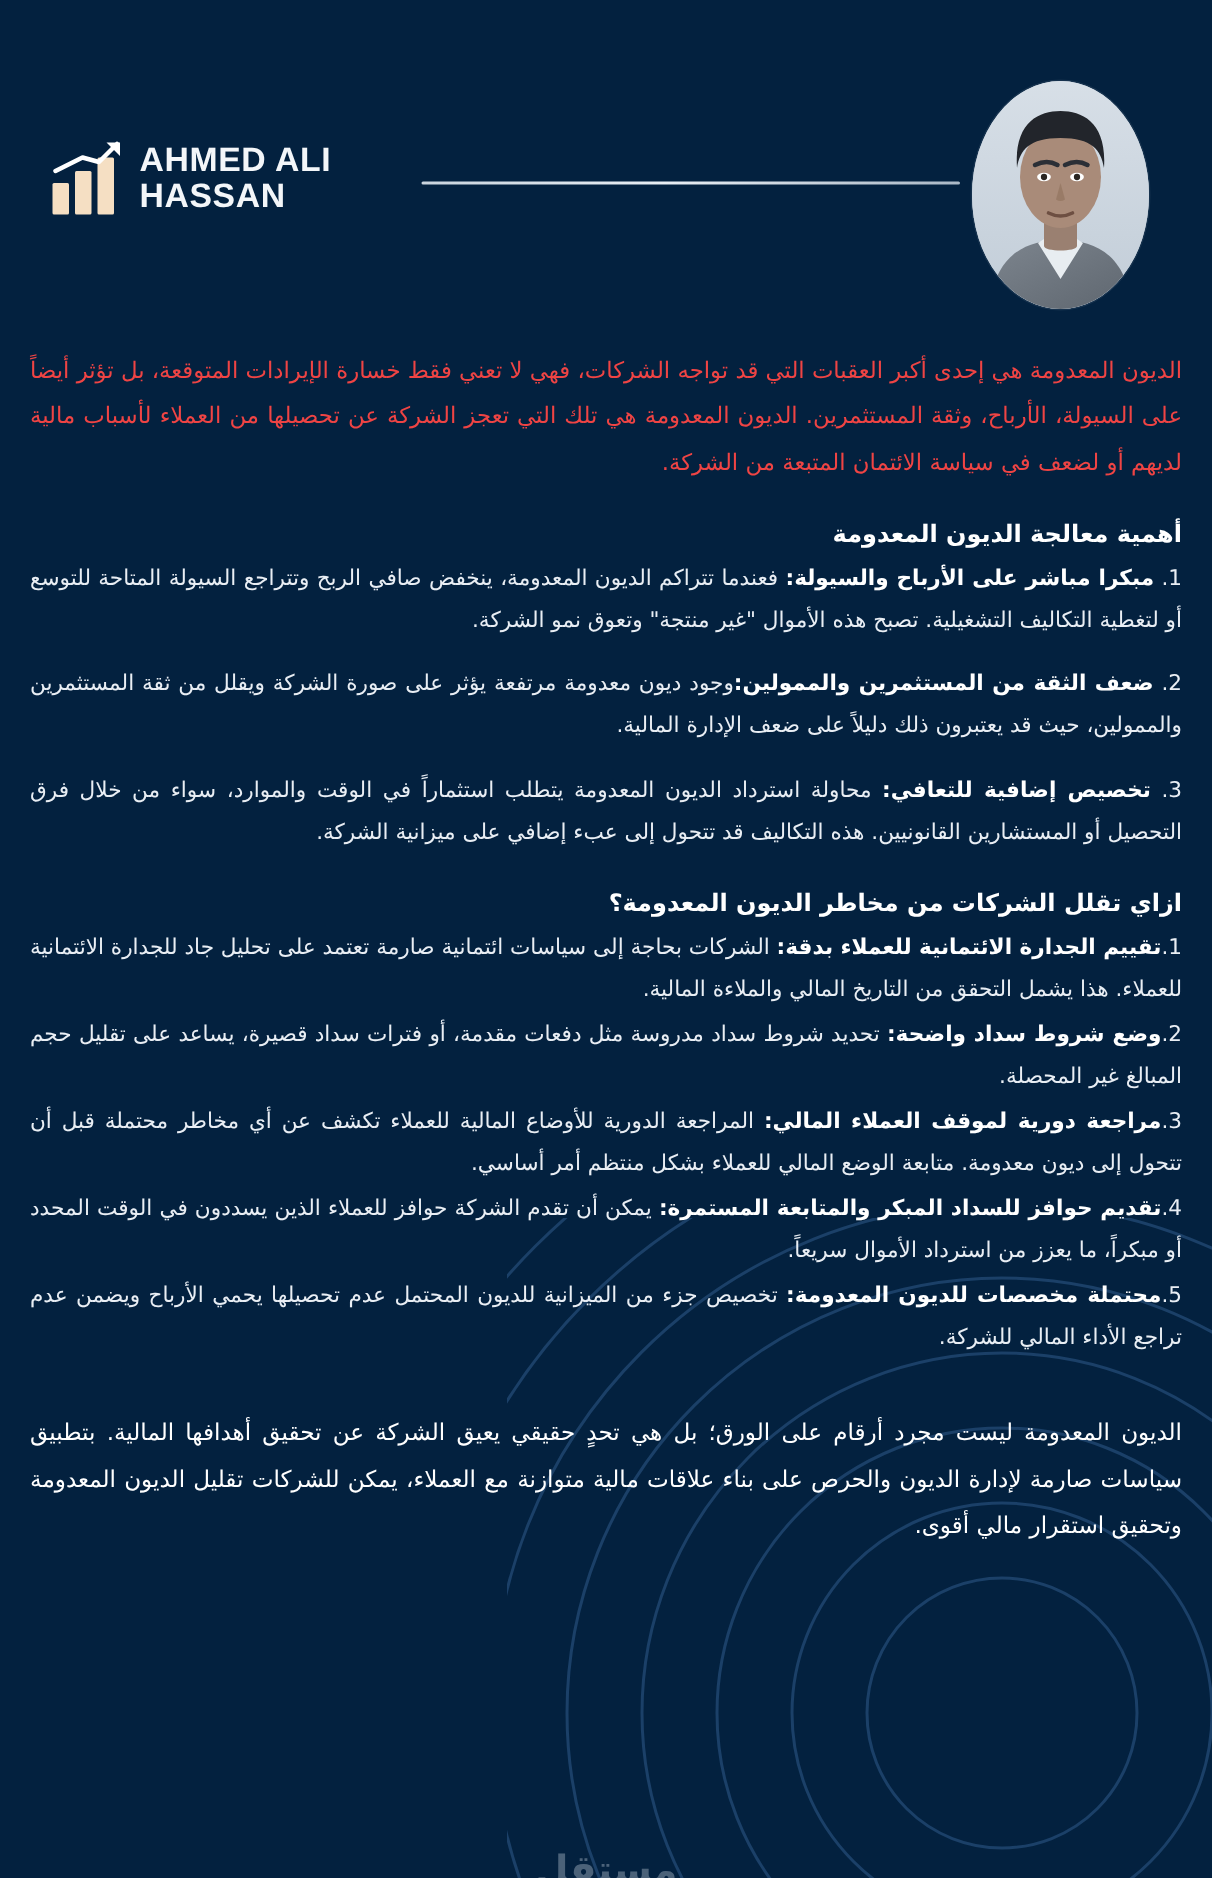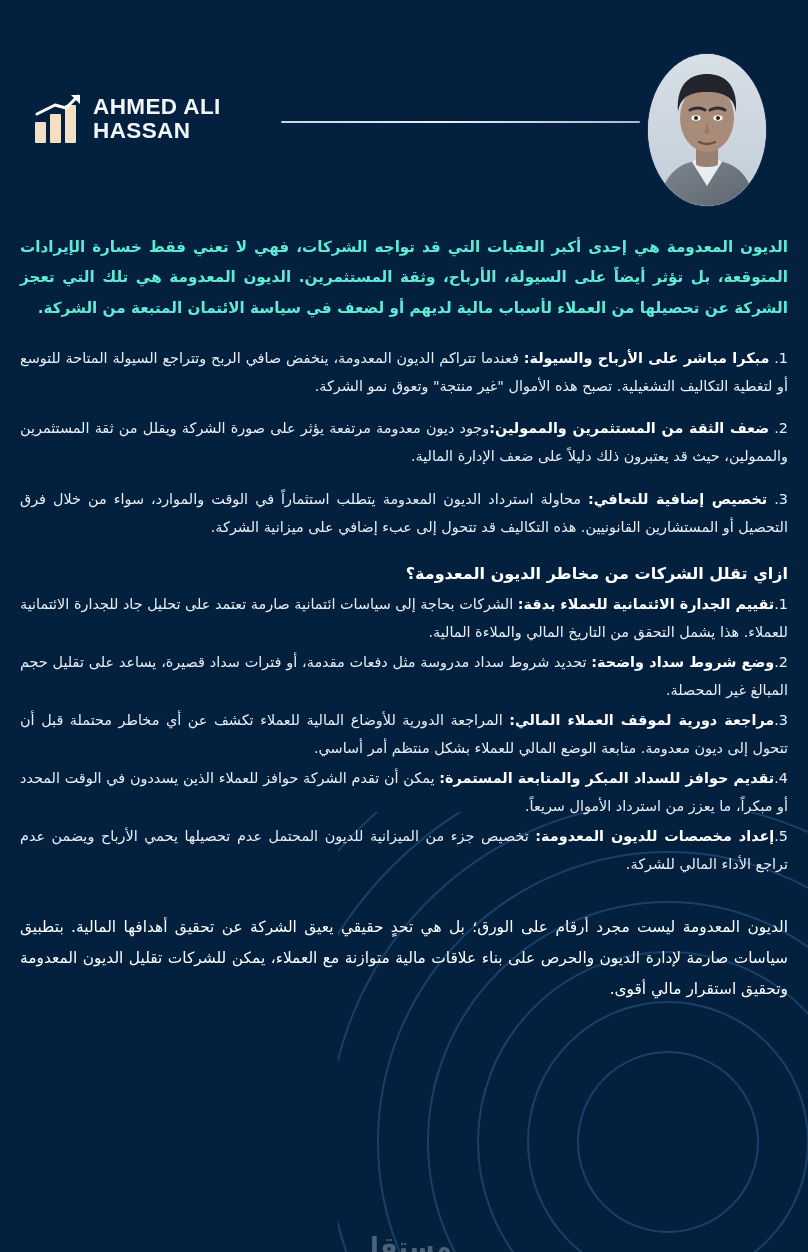--- a/index.html
+++ b/index.html
@@ -114,10 +114,10 @@
   }
 
   .intro {
-    font-weight: 700;
+    font-weight: 400;
     font-size: 15.2px;
     line-height: 2.0;
-    color: #5eead4;
+    color: #ef4444;
     text-align: justify;
     text-align-last: right;
     margin-top: 16px;

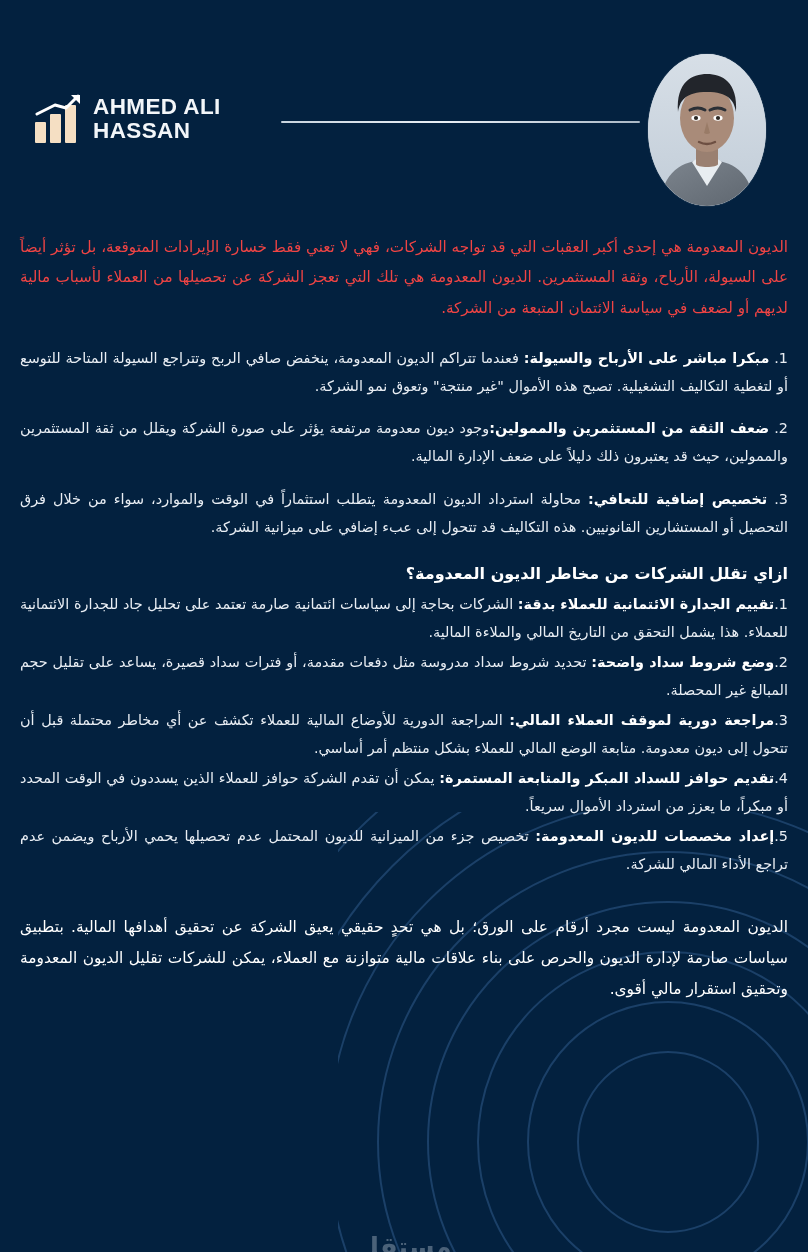--- a/index.html
+++ b/index.html
@@ -278,6 +278,7 @@
     <p class="intro">الديون المعدومة هي إحدى أكبر العقبات التي قد تواجه الشركات، فهي لا تعني فقط خسارة الإيرادات المتوقعة، بل تؤثر أيضاً على السيولة، الأرباح، وثقة المستثمرين. الديون المعدومة هي تلك التي تعجز الشركة عن تحصيلها من العملاء لأسباب مالية لديهم أو لضعف في سياسة الائتمان المتبعة من الشركة.</p>
 
     <div class="section">
+      <h2 class="section-title">أهمية معالجة الديون المعدومة</h2>
 
       <p class="item">
         <span>1.</span>

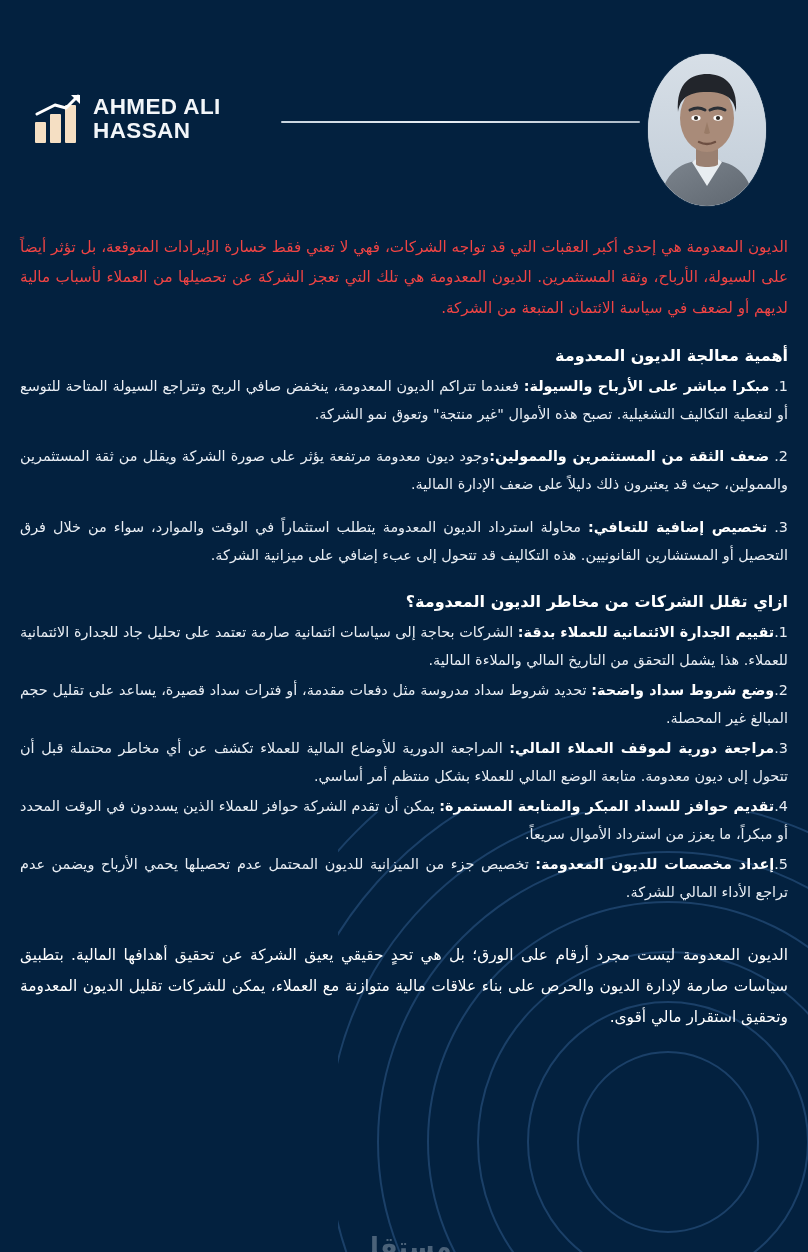--- a/index.html
+++ b/index.html
@@ -313,7 +313,7 @@
           <span>4.</span><span class="lead">تقديم حوافز للسداد المبكر والمتابعة المستمرة:</span><span> يمكن أن تقدم الشركة حوافز للعملاء الذين يسددون في الوقت المحدد أو مبكراً، ما يعزز من استرداد الأموال سريعاً.</span>
         </p>
         <p class="item">
-          <span>5.</span><span class="lead">إعداد مخصصات للديون المعدومة:</span><span> تخصيص جزء من الميزانية للديون المحتمل عدم تحصيلها يحمي الأرباح ويضمن عدم تراجع الأداء المالي للشركة.</span>
+          <span>5.</span><span class="lead">محتملة مخصصات للديون المعدومة:</span><span> تخصيص جزء من الميزانية للديون المحتمل عدم تحصيلها يحمي الأرباح ويضمن عدم تراجع الأداء المالي للشركة.</span>
         </p>
       </div>
     </div>

